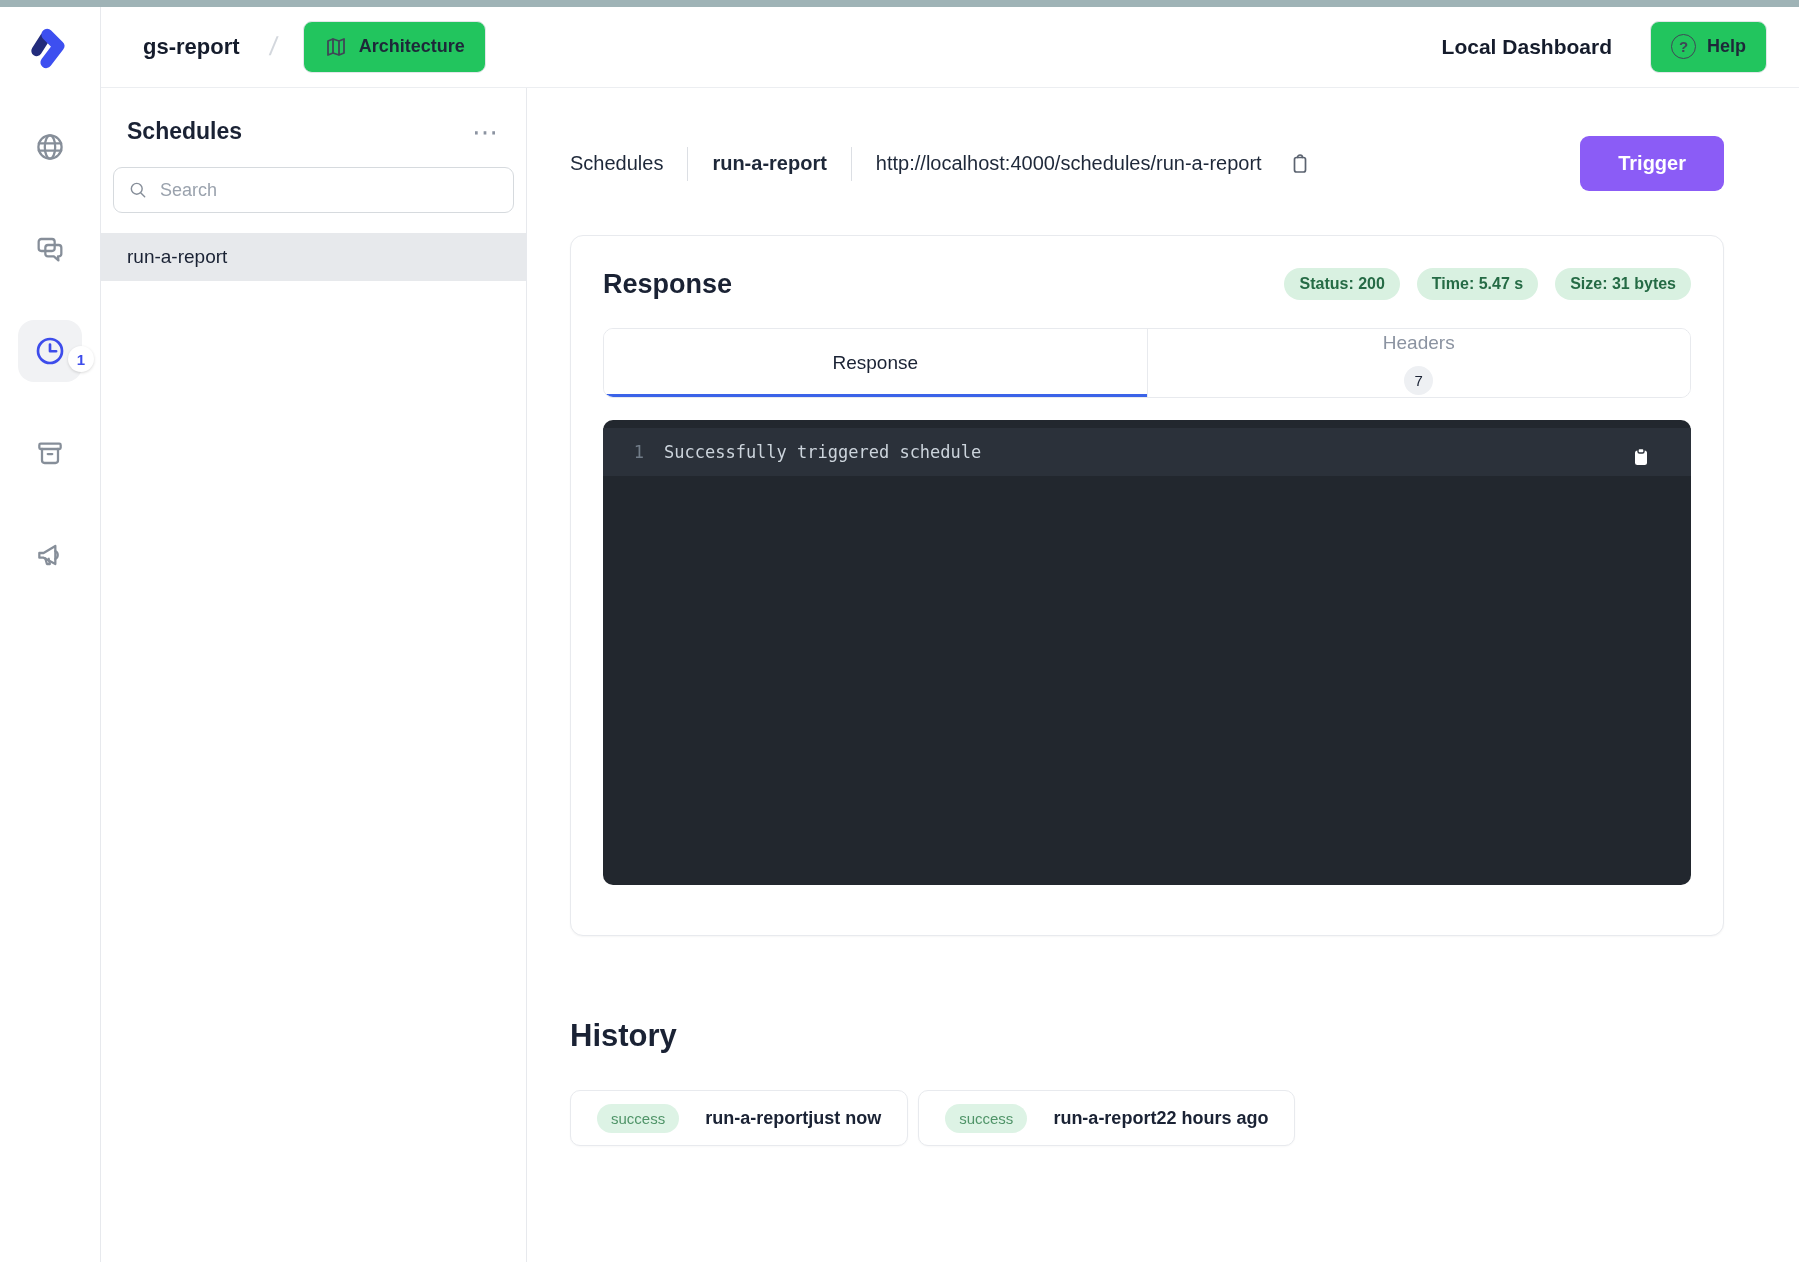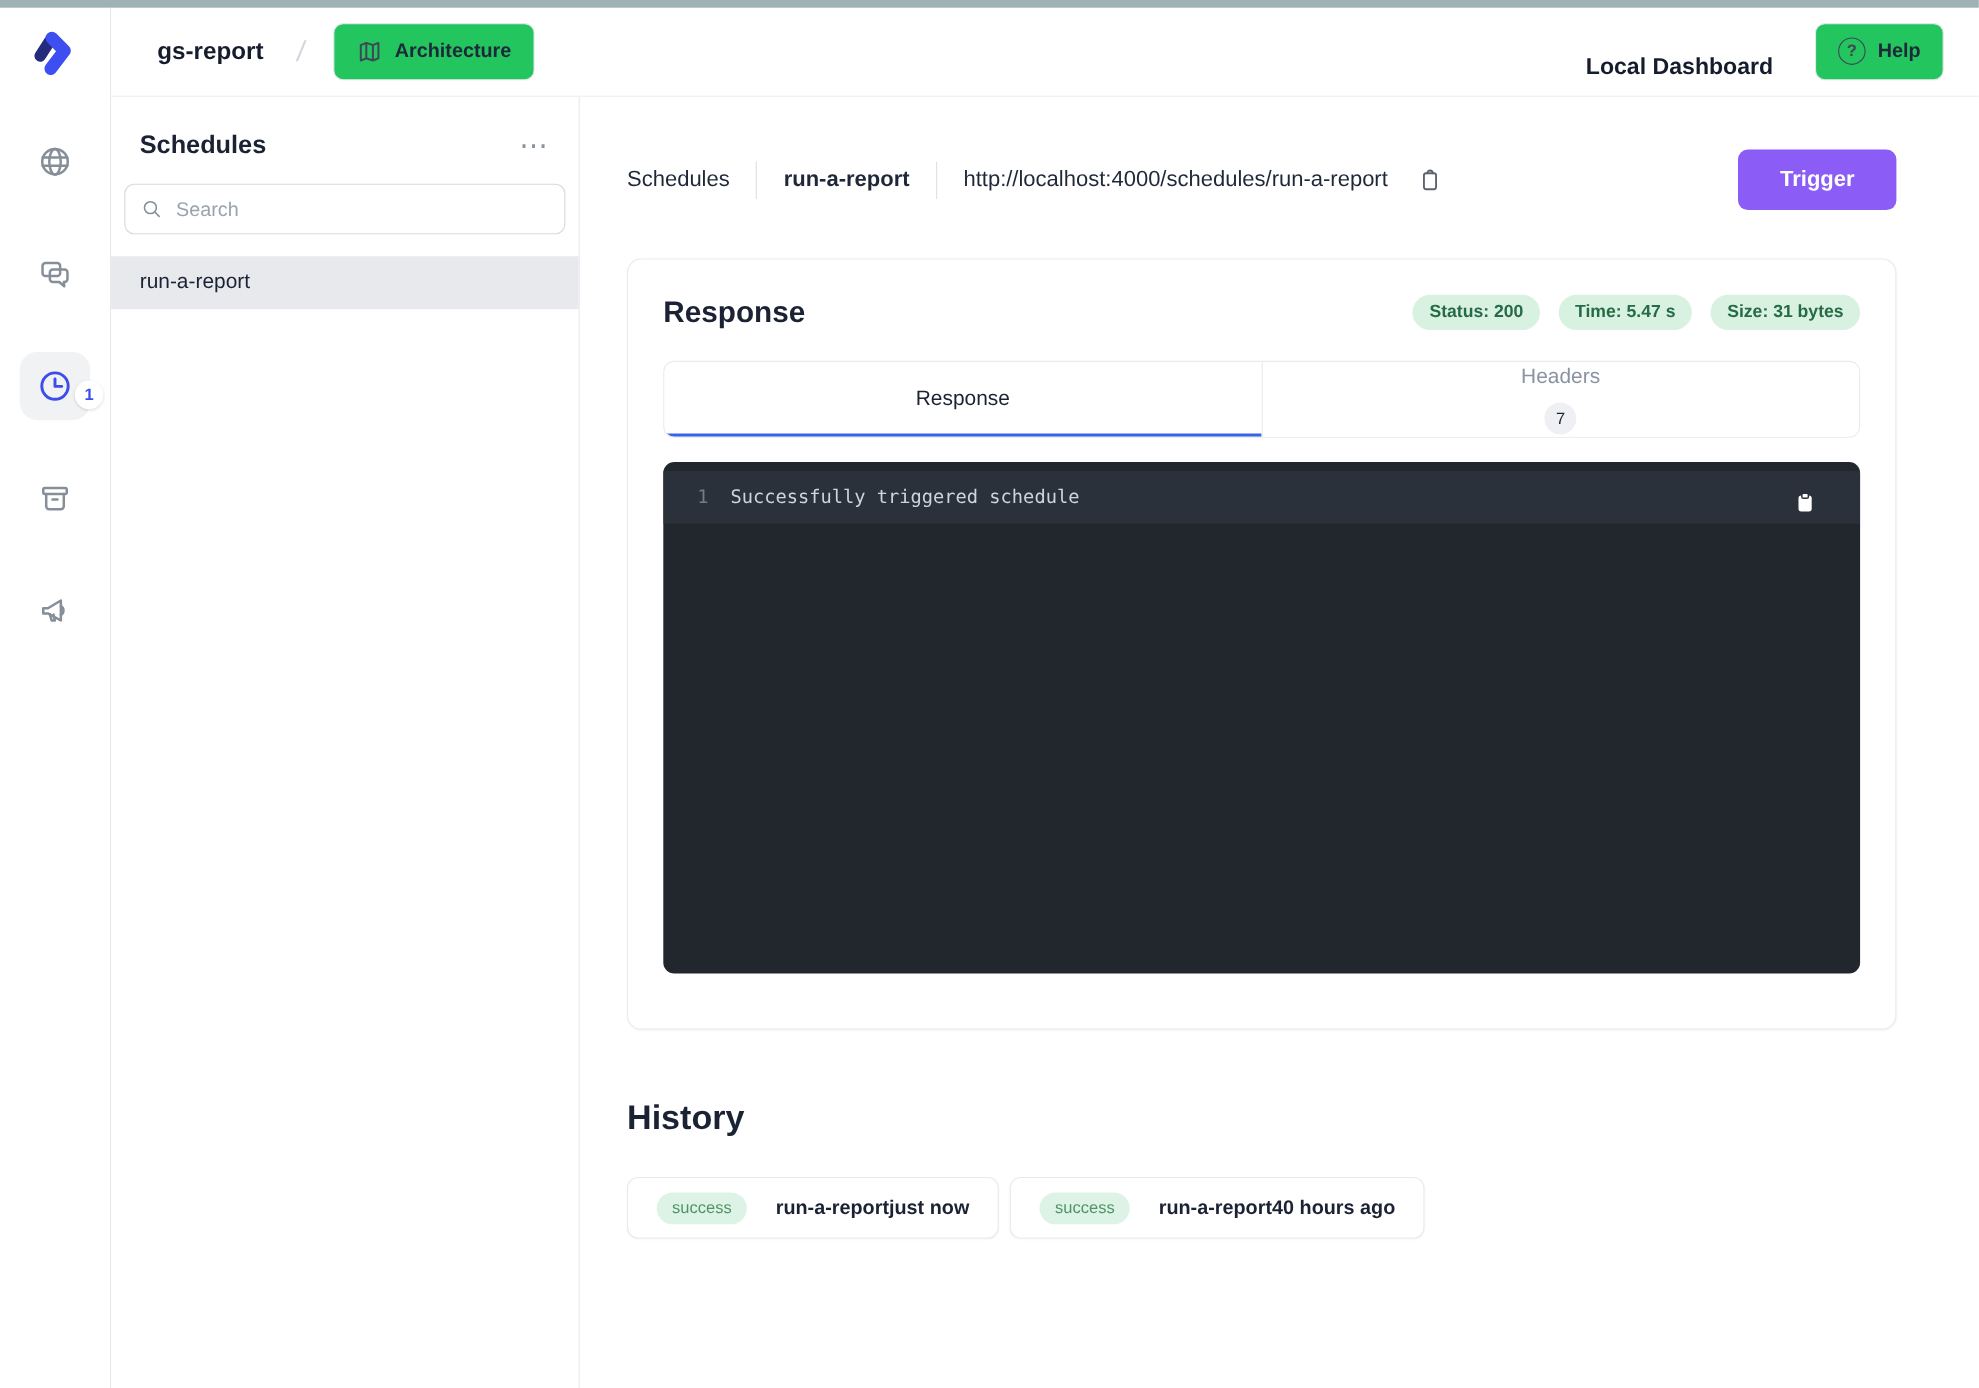--- a/index.html
+++ b/index.html
@@ -22,7 +22,7 @@
   .app-title { font-size:22px; font-weight:bold; color:#151c2c; }
   .crumb-slash { color:#d3d7dd; font-size:26px; margin:0 26px 0 30px; transform:skewX(-8deg); }
   .btn-outline { display:flex; align-items:center; gap:11px; border:1px solid #e3e6ea; border-radius:9px; background:#22c55e; height:52px; padding:0 20px; font-size:18px; font-weight:bold; color:#1e2839; cursor:pointer; font-family:inherit; }
-  .header-right { margin-left:auto; display:flex; align-items:flex-end; gap:38px; }
+  .header-right { margin-left:auto; display:flex; align-items:center; gap:38px; }
   .dash-label { font-size:21px; font-weight:bold; color:#151c2c; }
   .help-q { width:25px; height:25px; border:1.6px solid #3f4756; border-radius:50%; display:inline-flex; align-items:center; justify-content:center; font-size:15px; font-weight:bold; color:#3f4756; }
 

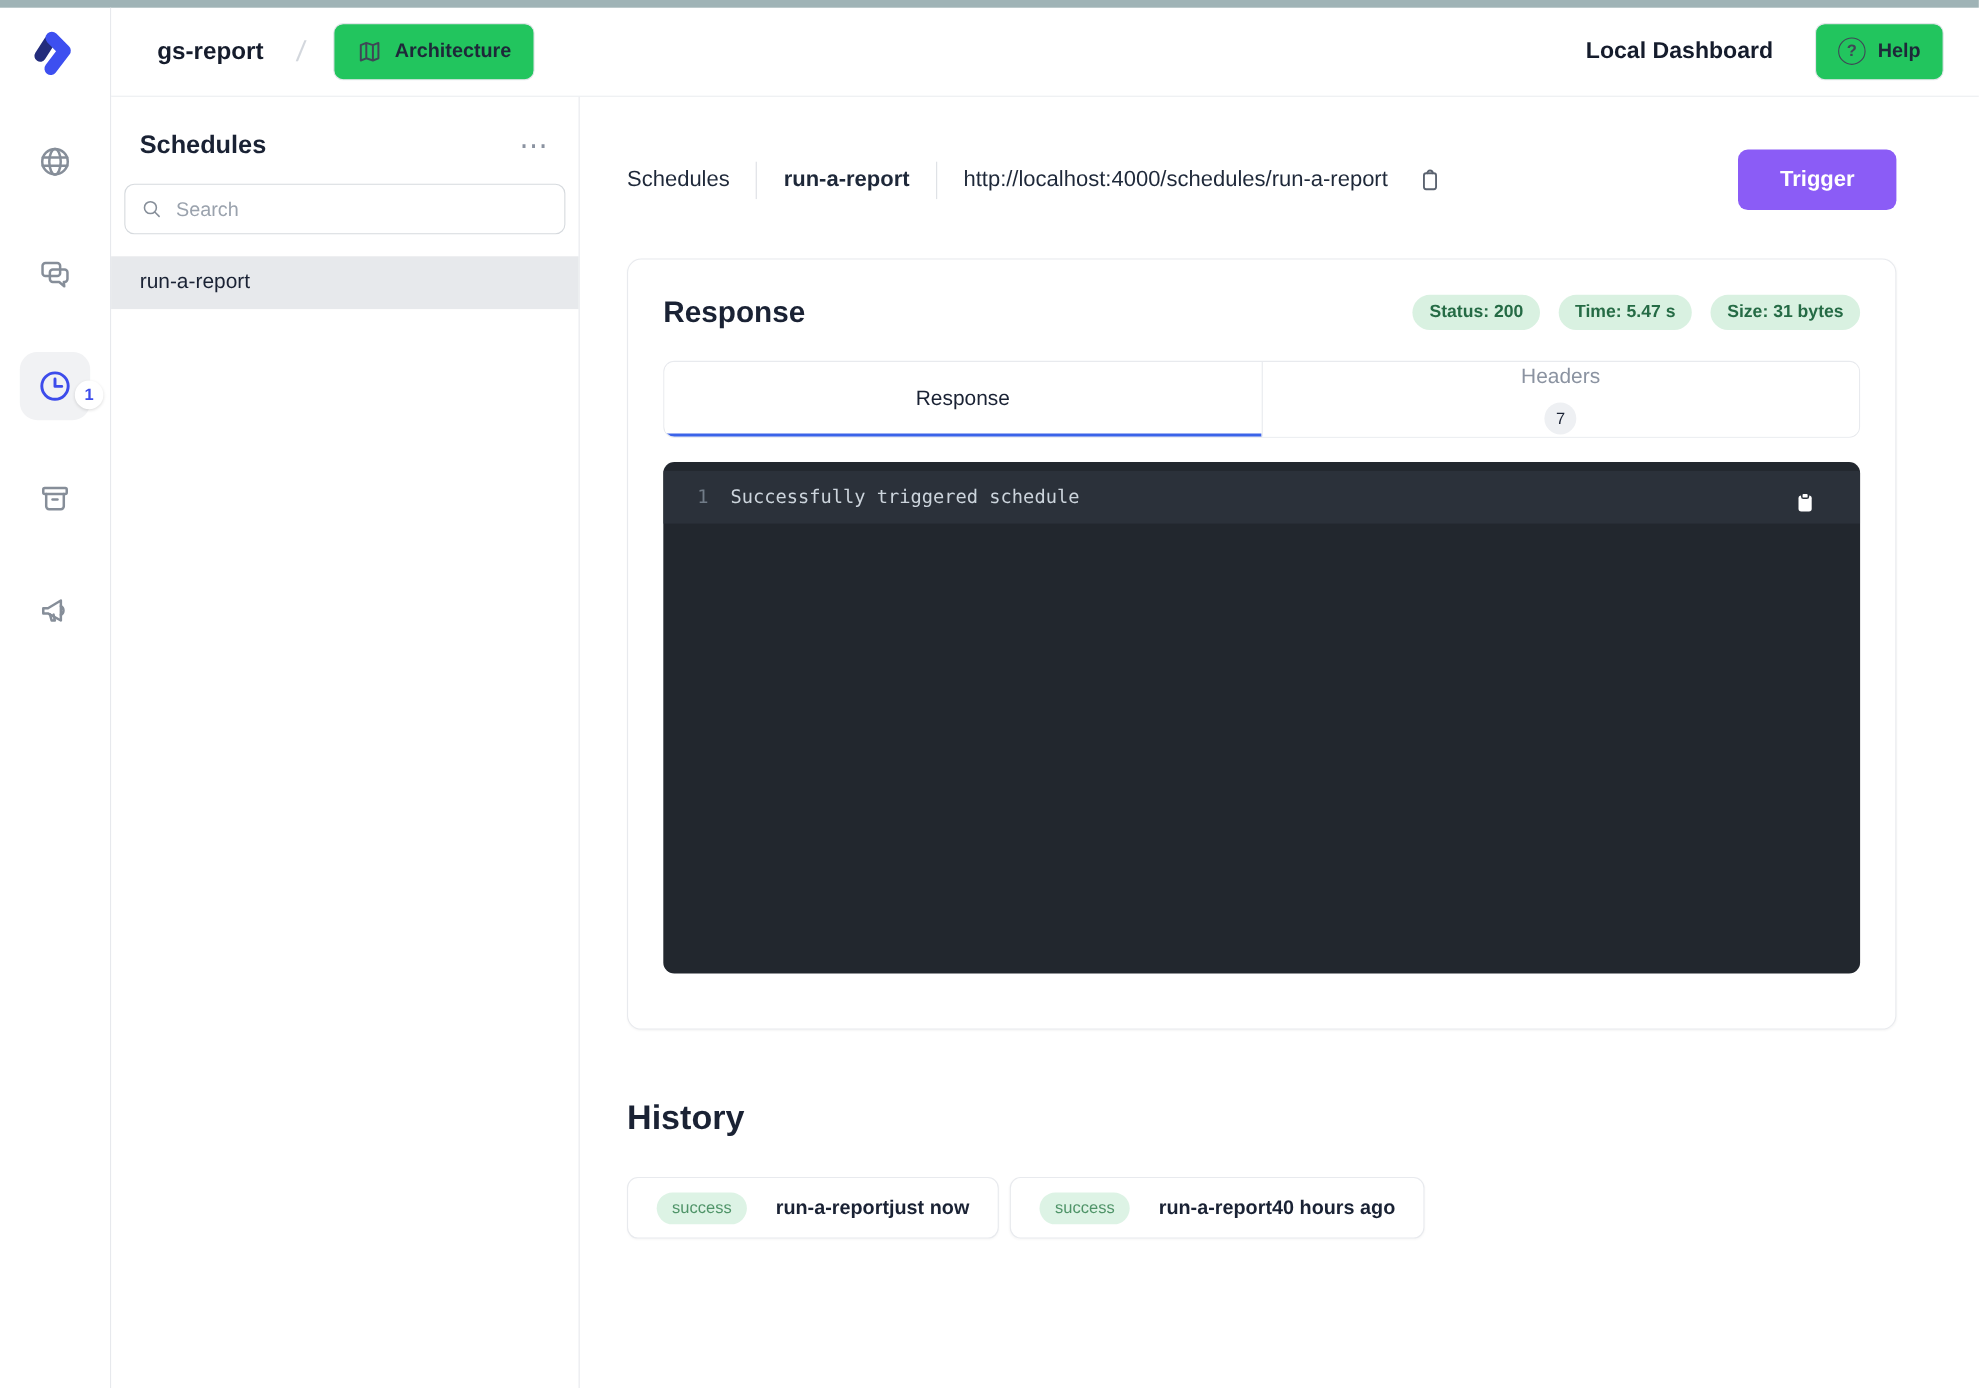--- a/index.html
+++ b/index.html
@@ -67,7 +67,7 @@
   .code-text { margin-left:20px; color:#ccd4dc; white-space:pre; }
   .code-copy { position:absolute; top:24px; right:38px; background:none; border:none; cursor:pointer; display:flex; }
 
-  .history-title { margin-top:62px; font-size:31px; font-weight:bold; color:#1a2234; }
+  .history-title { margin-top:82px; font-size:31px; font-weight:bold; color:#1a2234; }
   .history-list { margin-top:36px; display:flex; gap:10px; }
   .history-row { height:56px; border:1px solid #e8eaee; border-radius:10px; box-shadow:0 1px 2px rgba(0,0,0,.03); display:flex; align-items:center; padding:0 26px; background:#fff; cursor:pointer; }
   .pill-success { background:#ddf3e5; color:#4f9468; font-size:15px; border-radius:15px; padding:6px 14px; }

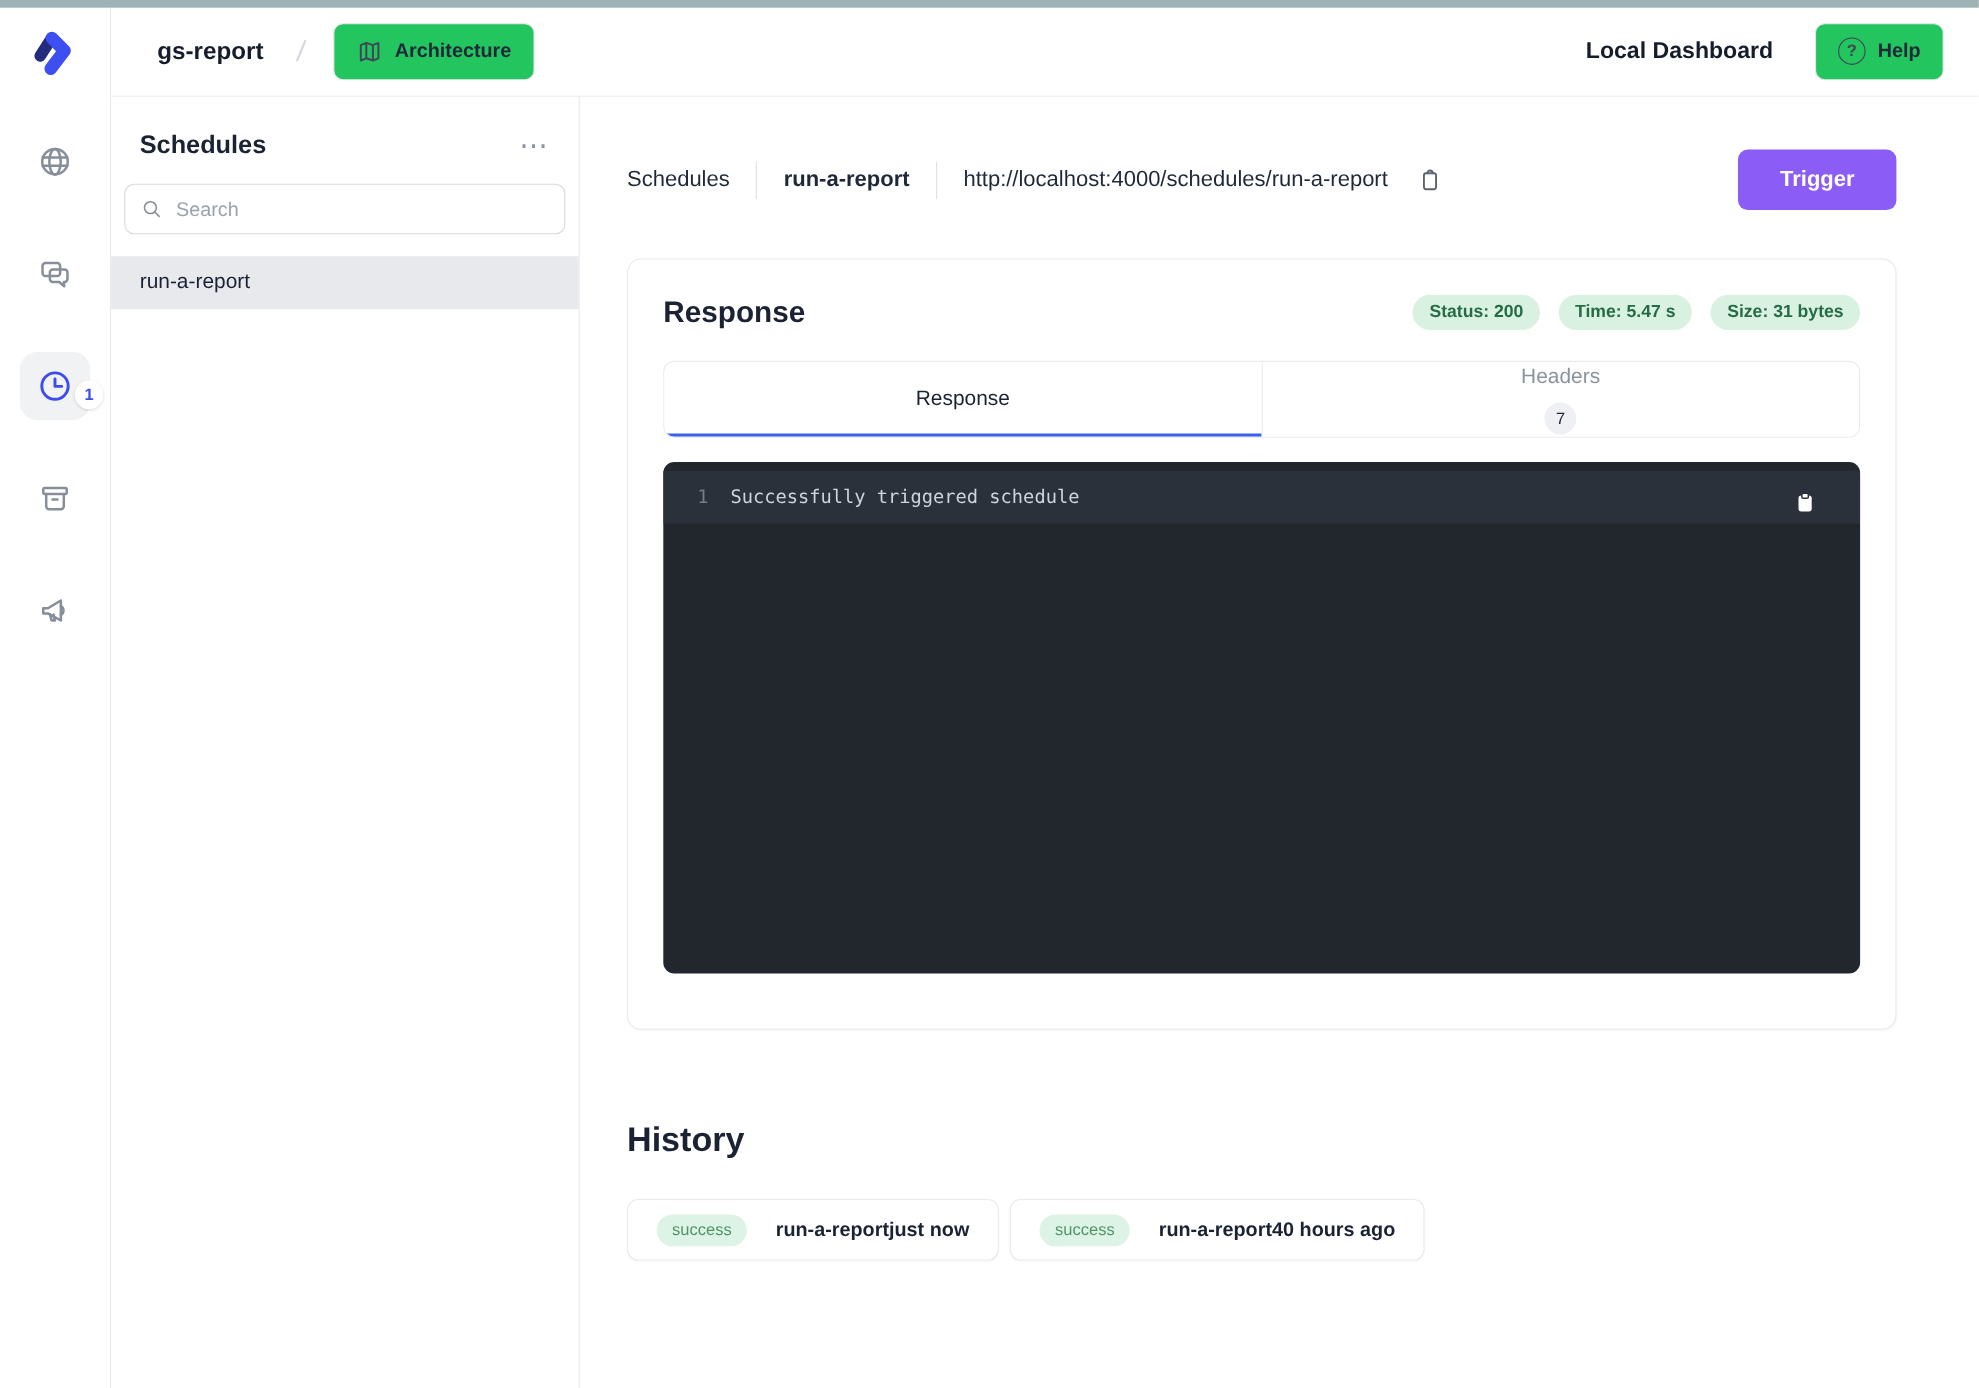--- a/index.html
+++ b/index.html
@@ -228,7 +228,7 @@
           <div class="history-row">
             <span class="pill-success">success</span>
             <span class="hist-name">run-a-report</span>
-            <span class="hist-time">40 hours ago</span>
+            <span class="hist-time">22 hours ago</span>
           </div>
         </div>
 

